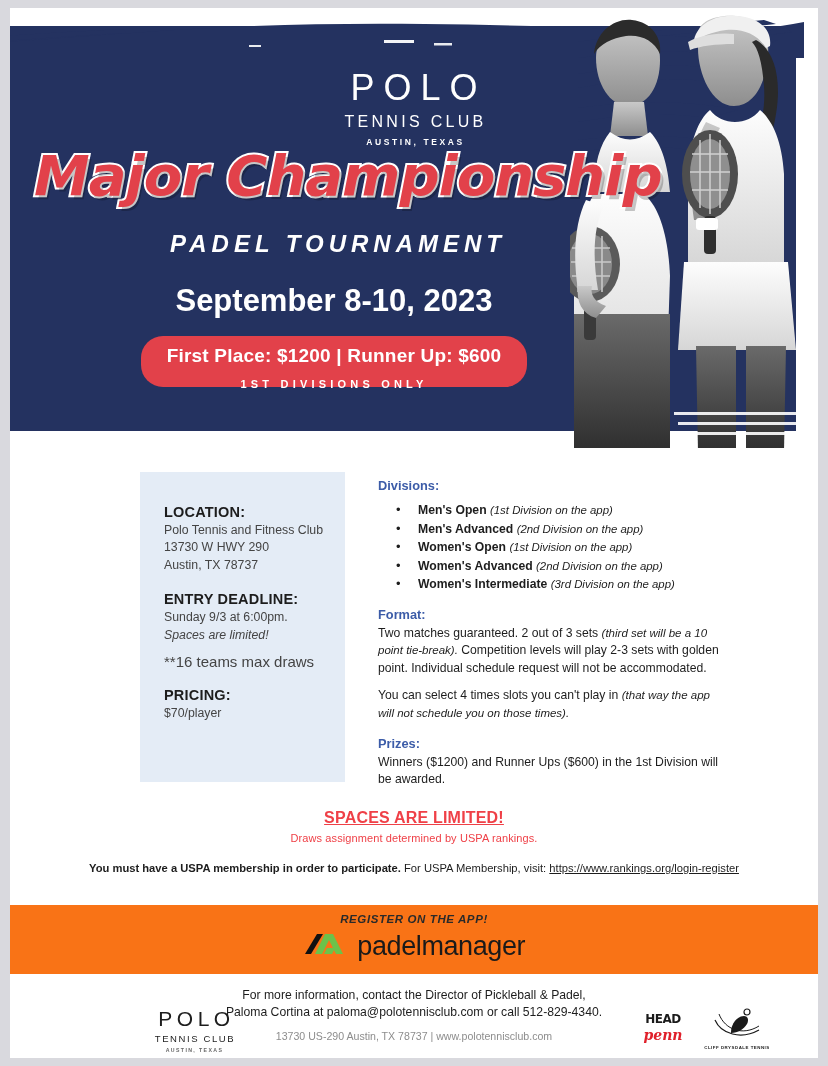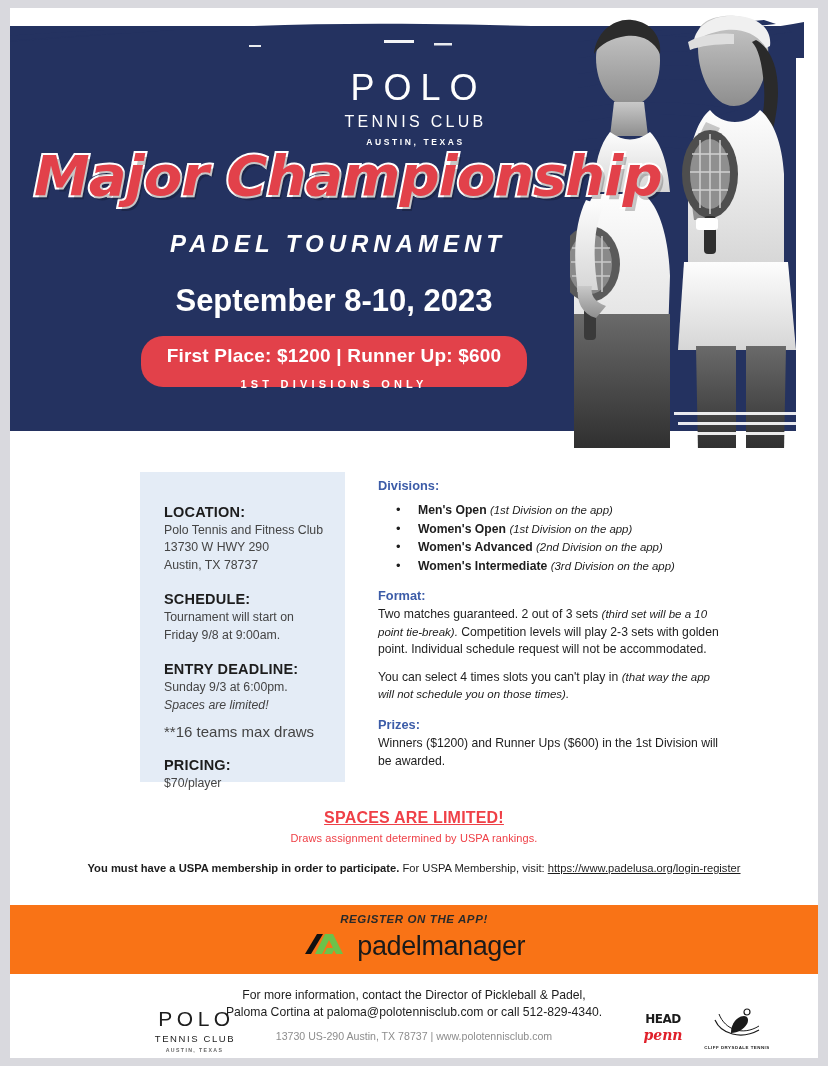--- a/index.html
+++ b/index.html
@@ -546,6 +546,10 @@
         <i>(1st Division on the app)</i>
       </li>
       <li>
+        <b>Men's Advanced</b>
+        <i>(2nd Division on the app)</i>
+      </li>
+      <li>
         <b>Women's Open</b>
         <i>(1st Division on the app)</i>
       </li>

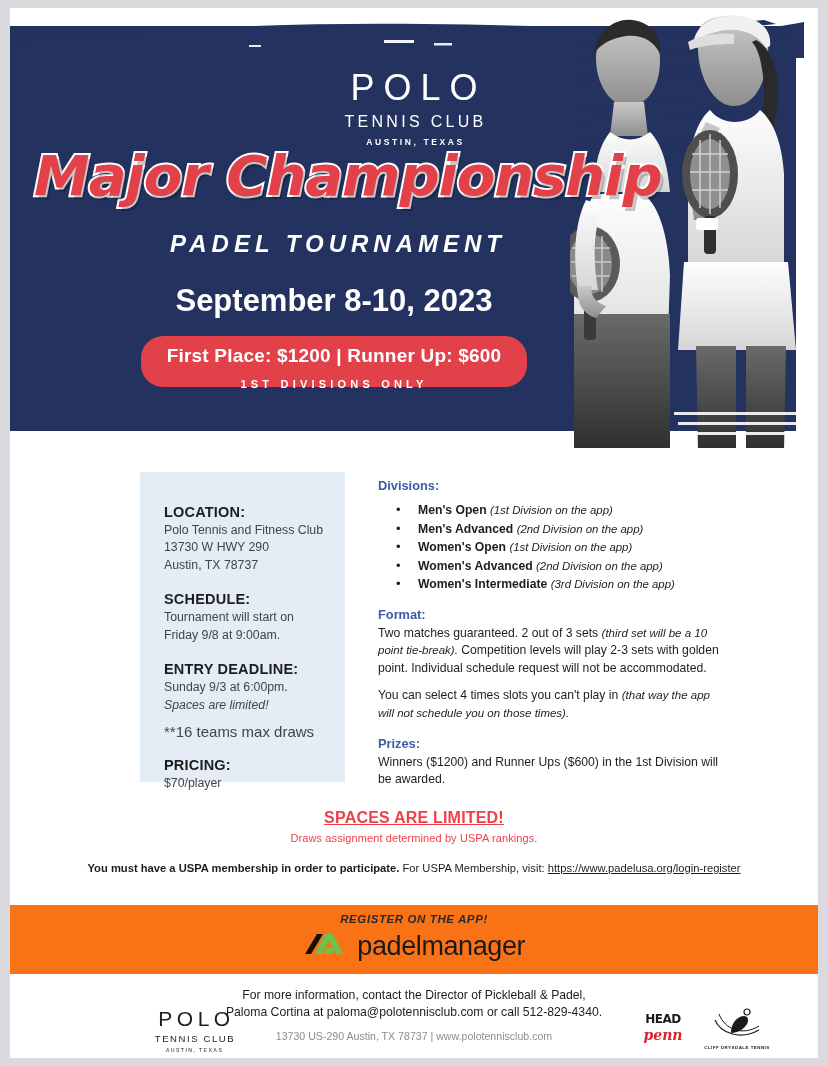--- a/index.html
+++ b/index.html
@@ -519,11 +519,6 @@
         <div class="info-l">Polo Tennis and Fitness Club</div>
         <div class="info-l">13730 W HWY 290</div>
         <div class="info-l">Austin, TX 78737</div>
-      </div>
-      <div class="info-blk">
-        <div class="info-h">SCHEDULE:</div>
-        <div class="info-l">Tournament will start on</div>
-        <div class="info-l">Friday 9/8 at 9:00am.</div>
       </div>
       <div class="info-blk">
         <div class="info-h">ENTRY DEADLINE:</div>

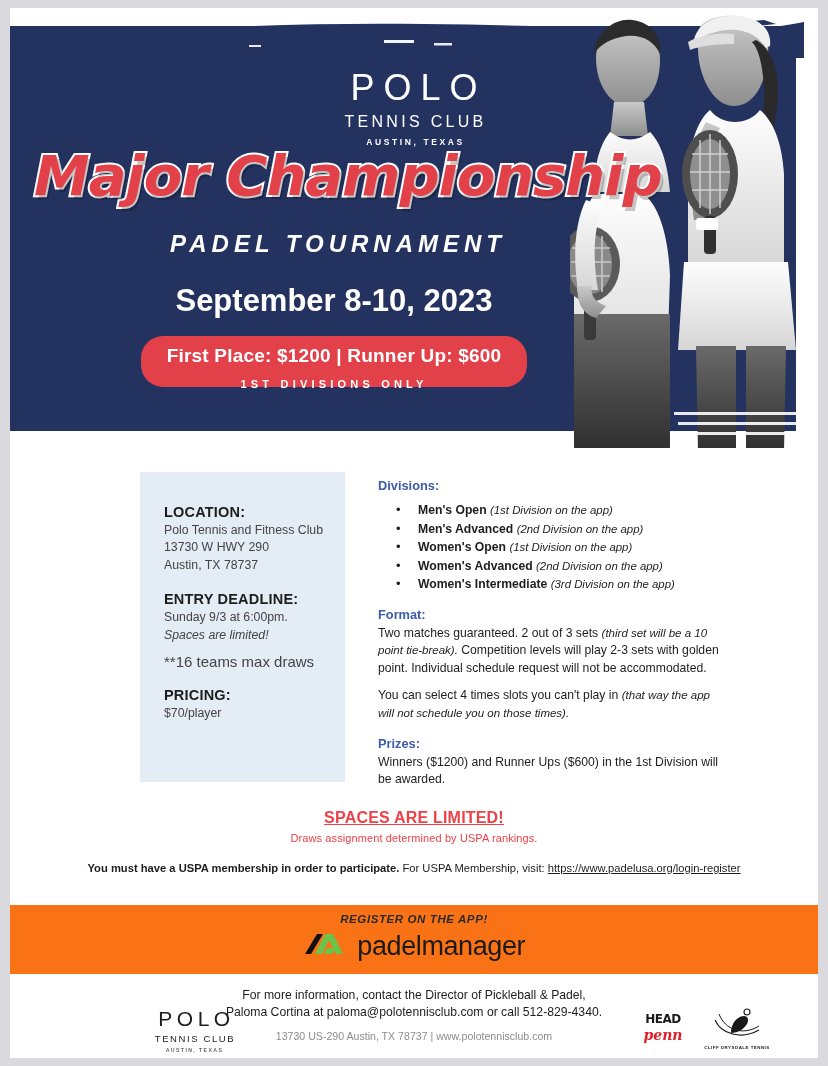--- a/index.html
+++ b/index.html
@@ -571,7 +571,7 @@
 
   <div class="limited">SPACES ARE LIMITED!</div>
   <div class="draws">Draws assignment determined by USPA rankings.</div>
-  <div class="uspa"><b>You must have a USPA membership in order to participate.</b><span> For USPA Membership, visit: </span><a href="#">https://www.padelusa.org/login-register</a></div>
+  <div class="uspa"><b>You must have a USPA membership in order to participate.</b><span> For USPA Membership, visit: </span><a href="#">https://www.rankings.org/login-register</a></div>
 
   <div class="app-band">
     <div class="app-reg">REGISTER ON THE APP!</div>

